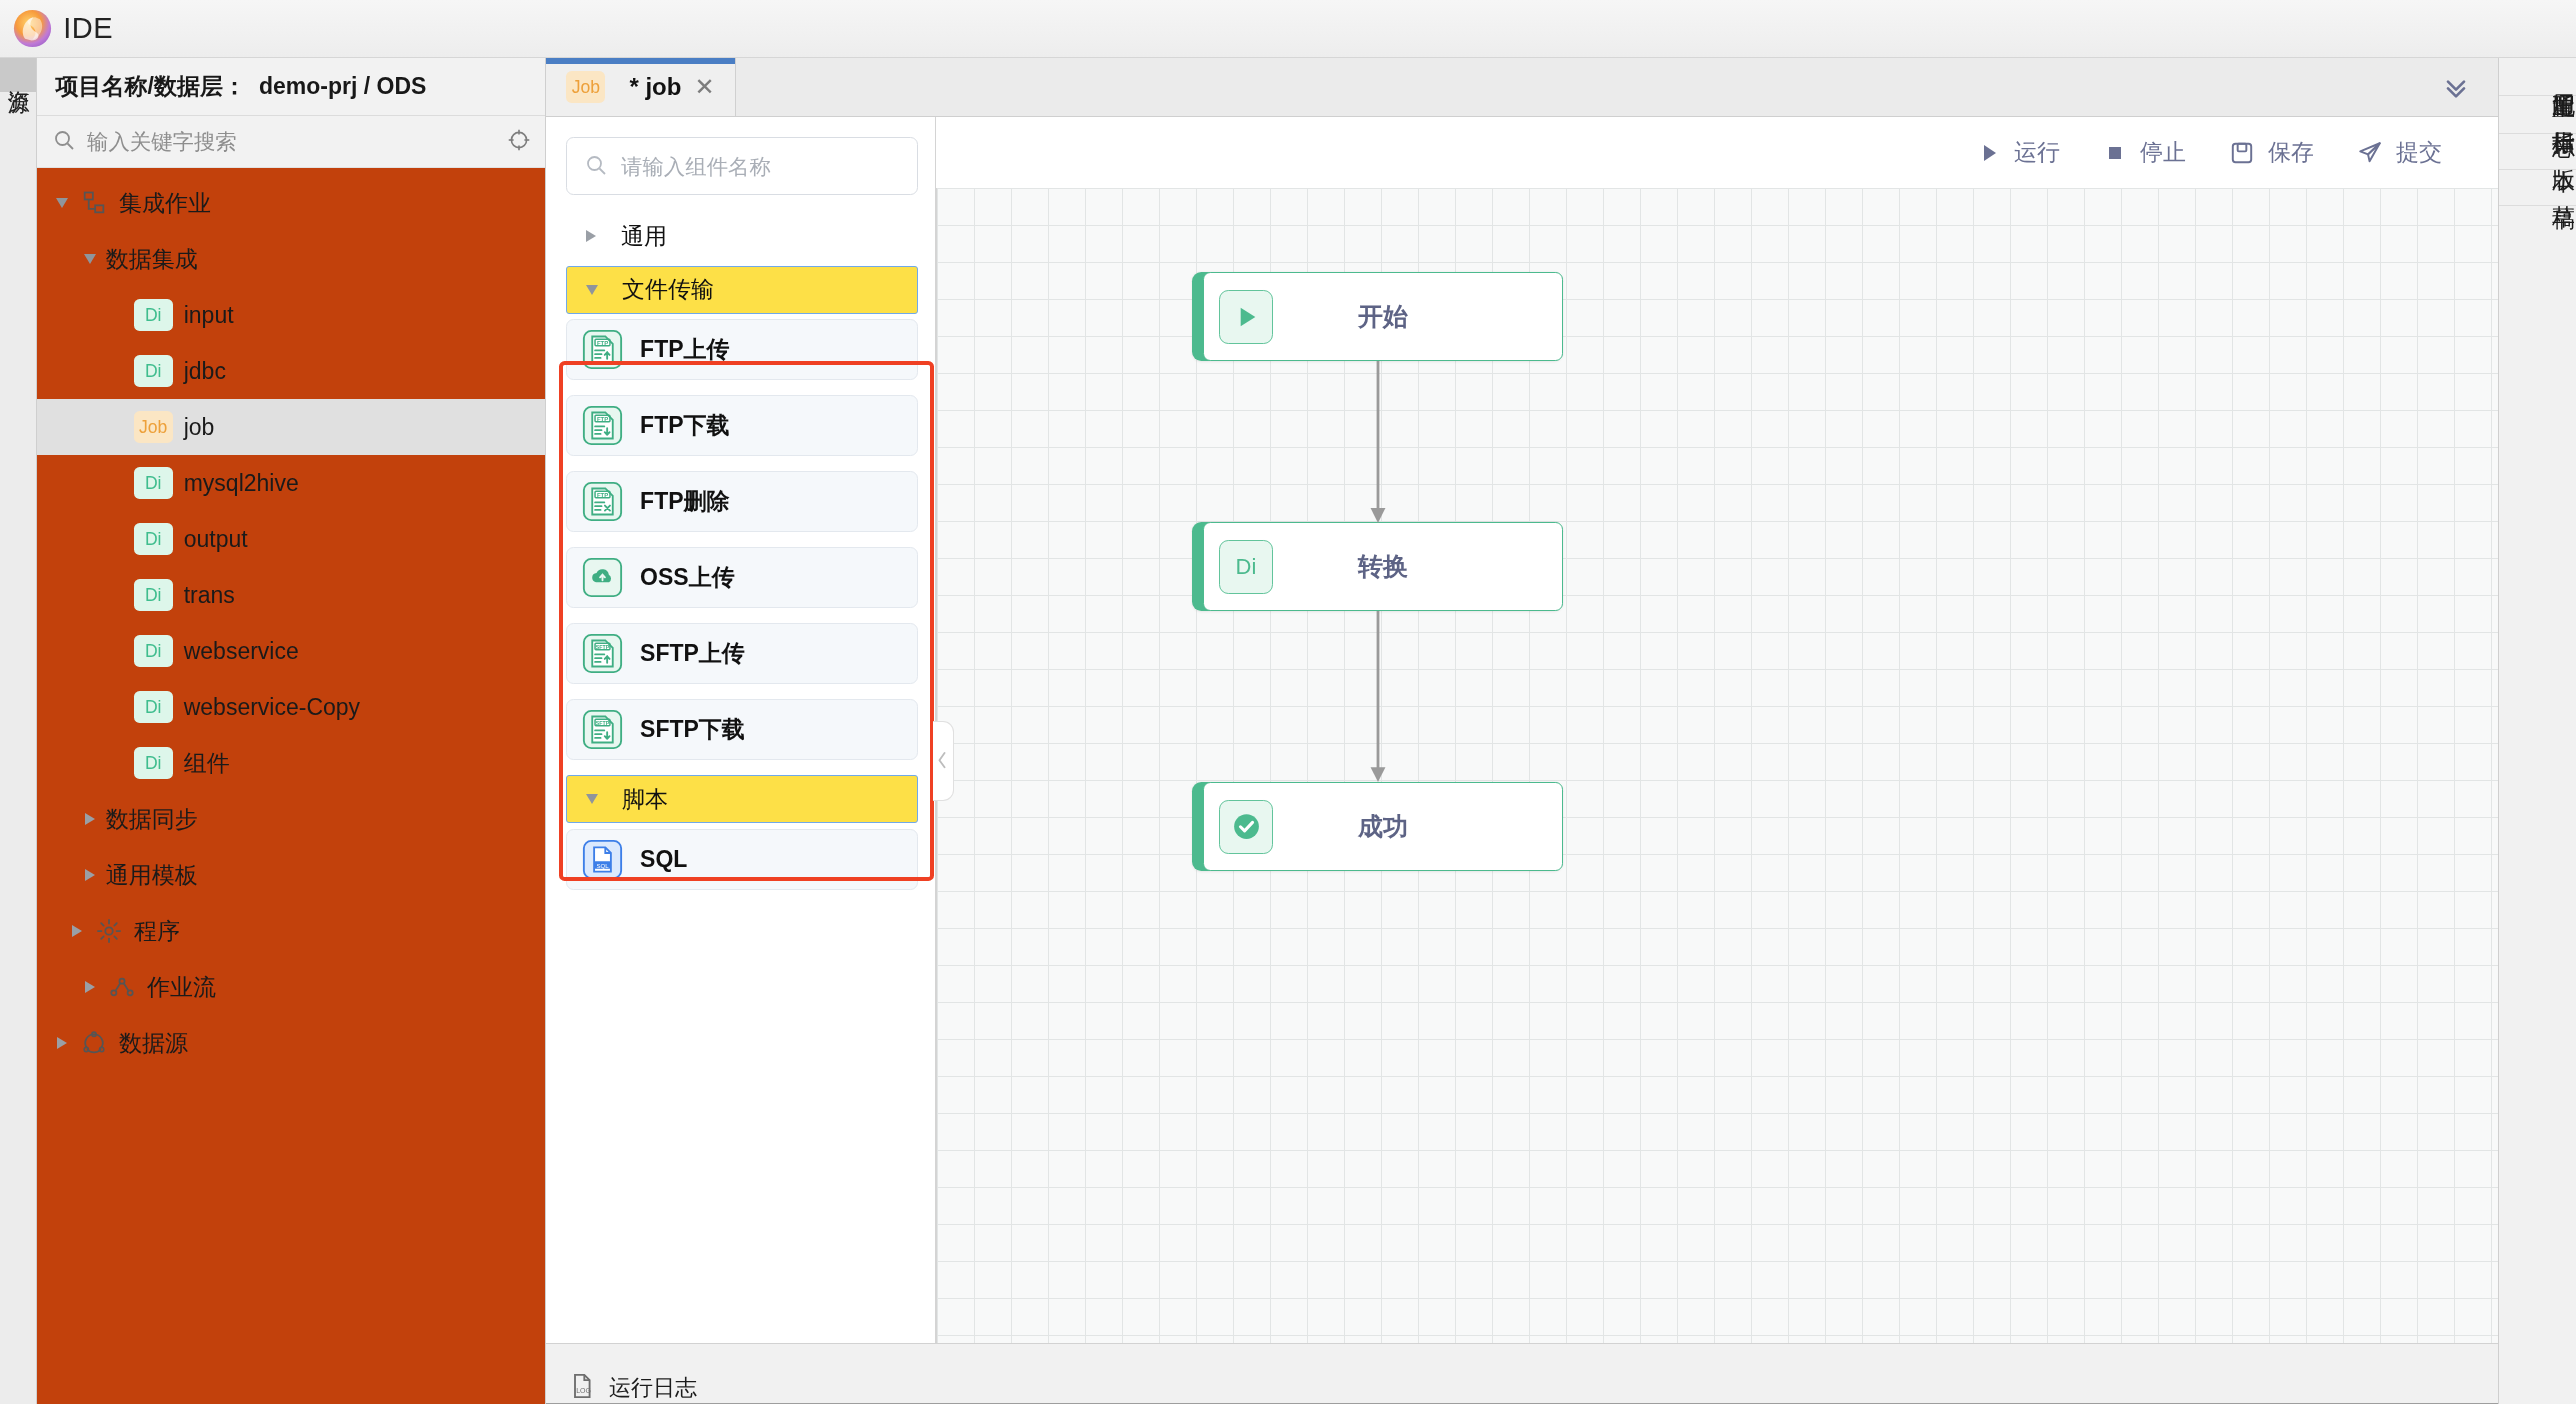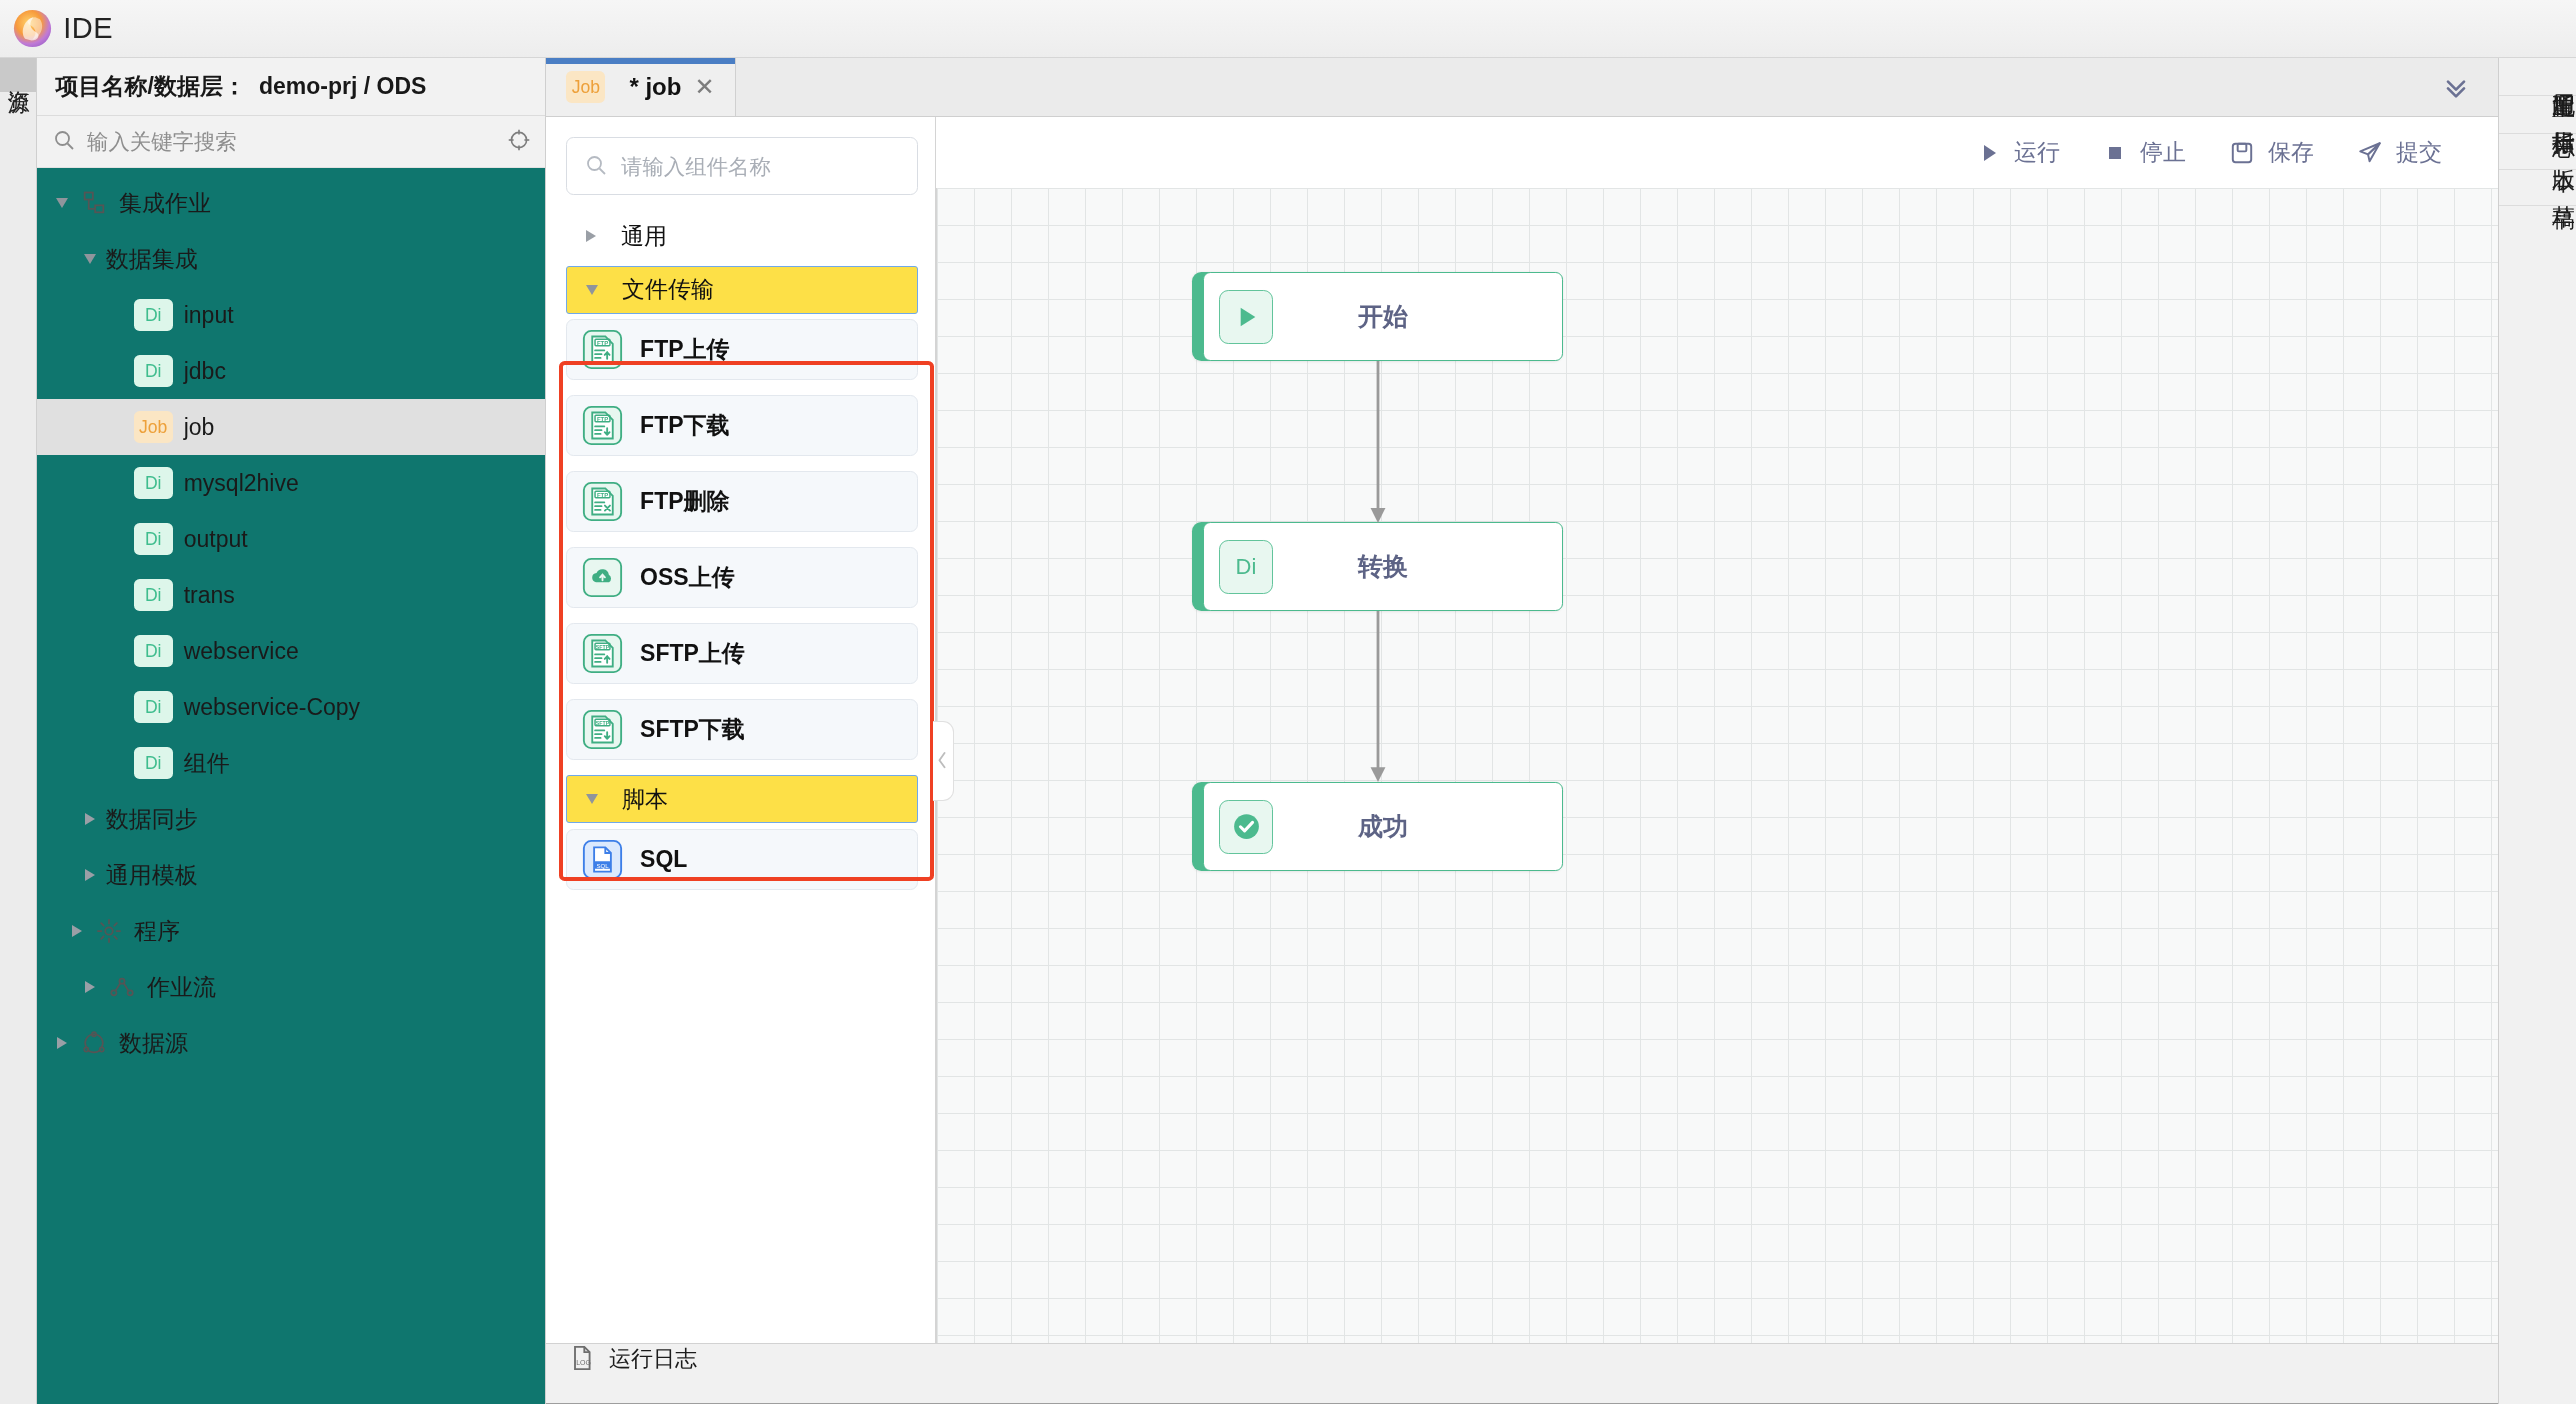--- a/index.html
+++ b/index.html
@@ -79,7 +79,7 @@
   }
   .search-bar .ph { font-size: 21.4px; color: #8e8e8e; flex: 1 1 auto; }
 
-  .tree { flex: 1 1 auto; overflow: hidden; padding-top: 7.4px; background:#0f766e; }
+  .tree { flex: 1 1 auto; overflow: hidden; padding-top: 7.4px; background:#c2410c; }
   .tree-row {
     display: flex; align-items: center;
     height: 56px;

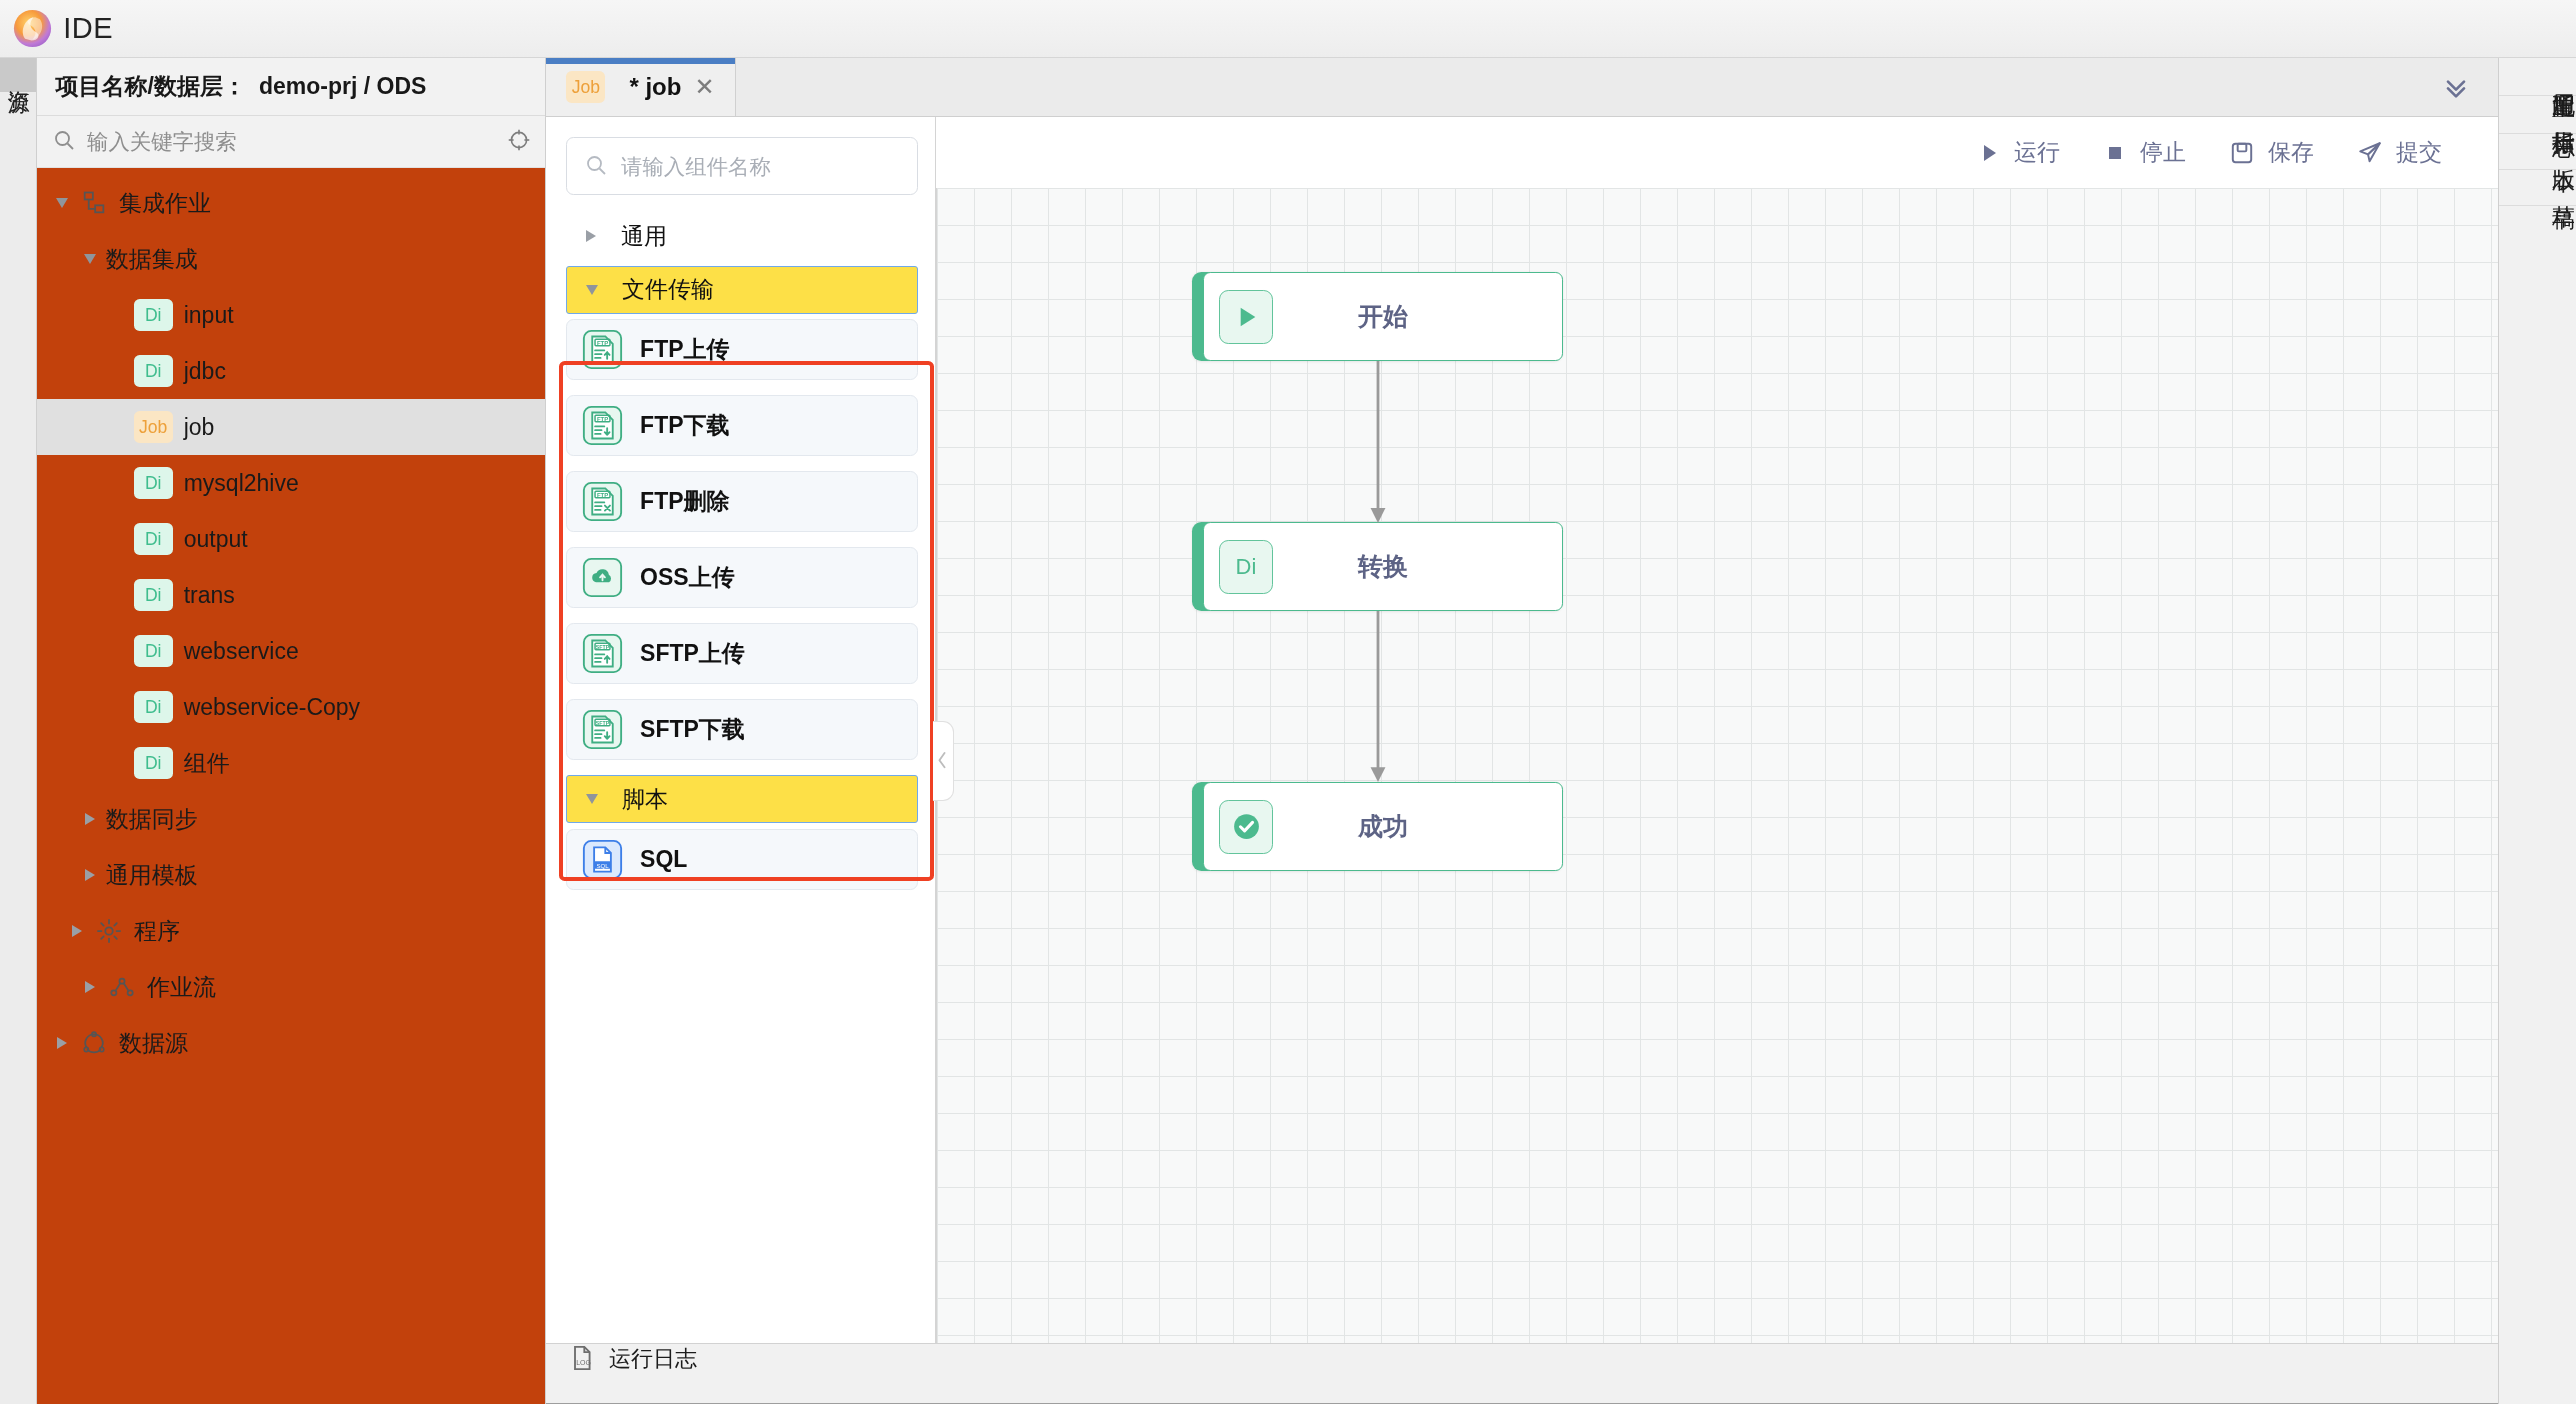--- a/index.html
+++ b/index.html
@@ -281,7 +281,7 @@
     background: #f1f1f1;
     border-top: 0.9px solid #d2d2d2;
     border-bottom: 1.9px solid #9e9e9e;
-    display: flex; align-items: flex-start;
+    display: flex; align-items: flex-end;
     padding-left: 22px; gap: 13px;
   }
   .statusbar .s-label { font-size: 22px; color: #1c1c1c; }

